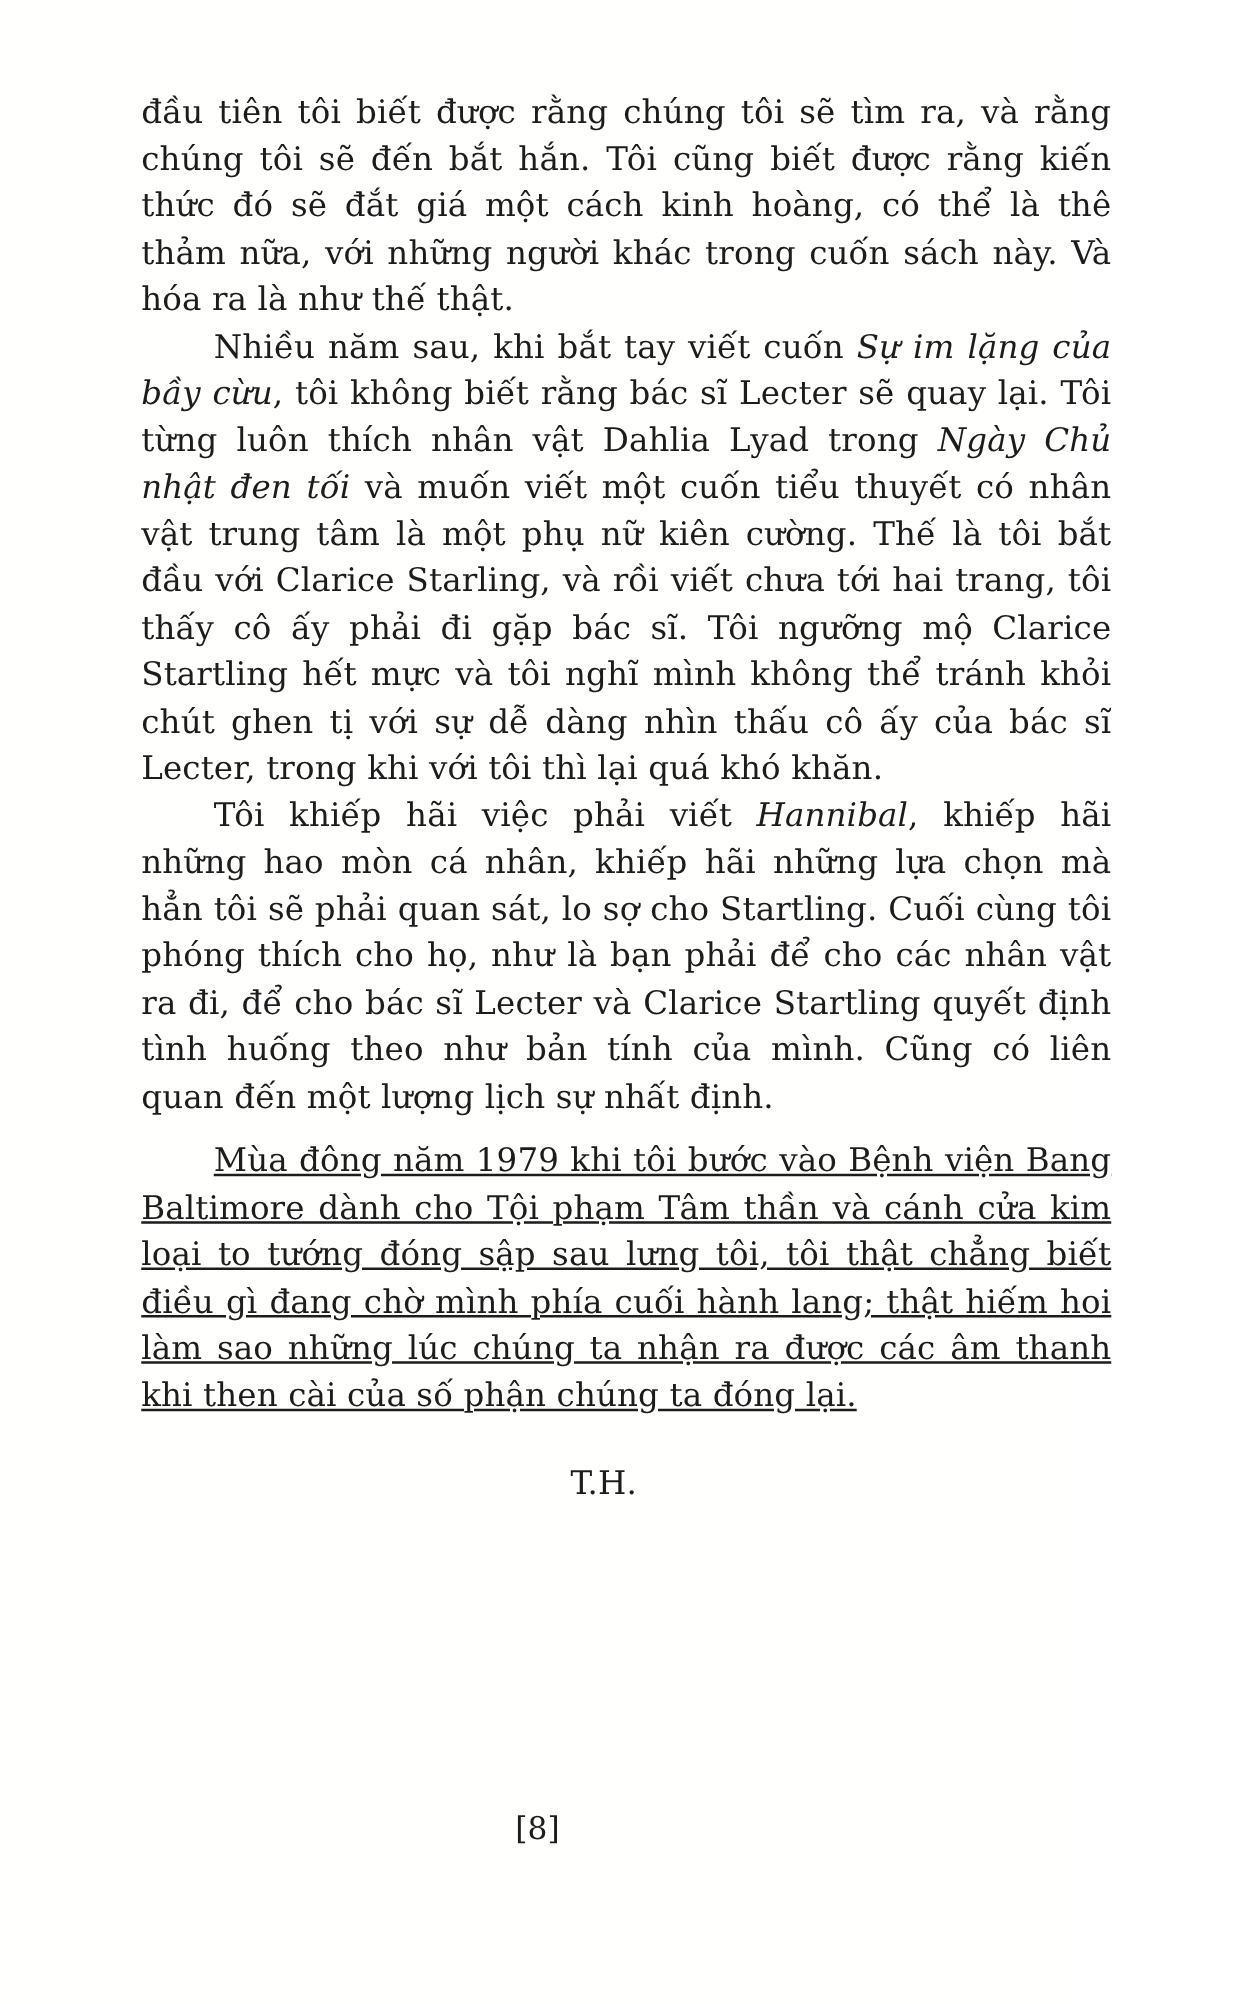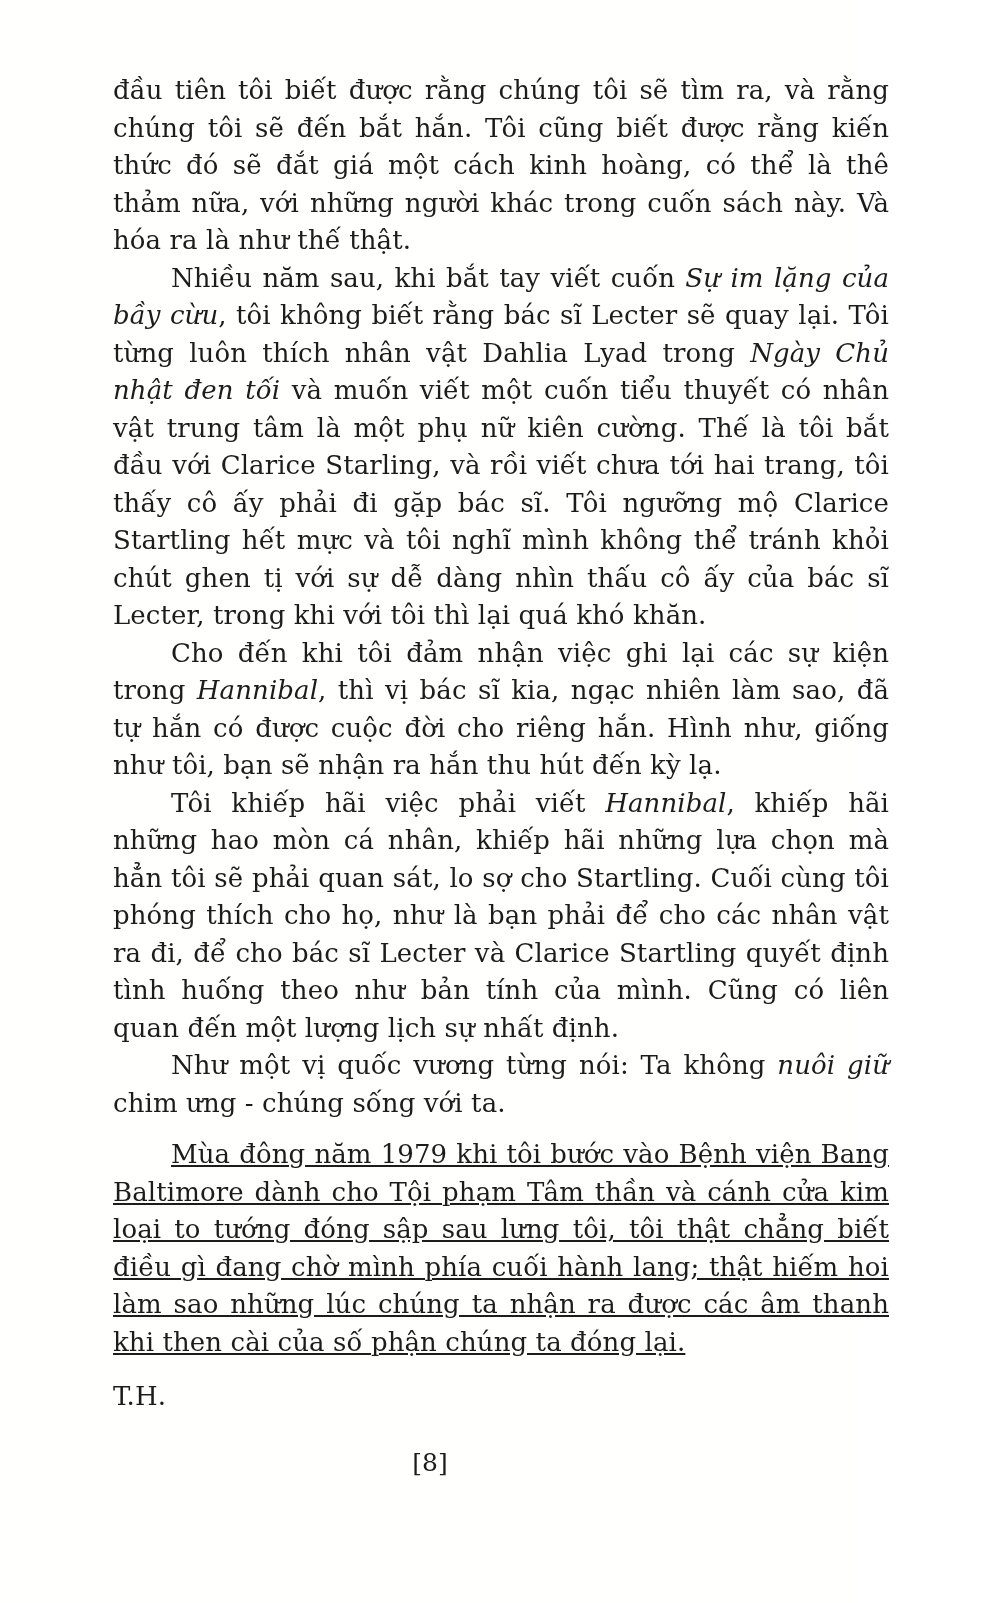--- a/index.html
+++ b/index.html
@@ -69,7 +69,6 @@
 
   <p class="para"><span>đầu tiên tôi biết được rằng chúng tôi sẽ tìm ra, và rằng chúng tôi sẽ đến bắt hắn. Tôi cũng biết được rằng kiến thức đó sẽ đắt giá một cách kinh hoàng, có thể là thê thảm nữa, với những người khác trong cuốn sách này. Và hóa ra là như thế thật.</span></p>
       <p class="para indent"><span>Nhiều năm sau, khi bắt tay viết cuốn </span><span class="italic">Sự im lặng của bầy cừu</span><span>, tôi không biết rằng bác sĩ Lecter sẽ quay lại. Tôi từng luôn thích nhân vật Dahlia Lyad trong </span><span class="italic">Ngày Chủ nhật đen tối</span><span> và muốn viết một cuốn tiểu thuyết có nhân vật trung tâm là một phụ nữ kiên cường. Thế là tôi bắt đầu với Clarice Starling, và rồi viết chưa tới hai trang, tôi thấy cô ấy phải đi gặp bác sĩ. Tôi ngưỡng mộ Clarice Startling hết mực và tôi nghĩ mình không thể tránh khỏi chút ghen tị với sự dễ dàng nhìn thấu cô ấy của bác sĩ Lecter, trong khi với tôi thì lại quá khó khăn.</span></p>
-      <p class="para indent"><span>Cho đến khi tôi đảm nhận việc ghi lại các sự kiện trong </span><span class="italic">Hannibal</span><span>, thì vị bác sĩ kia, ngạc nhiên làm sao, đã tự hắn có được cuộc đời cho riêng hắn. Hình như, giống như tôi, bạn sẽ nhận ra hắn thu hút đến kỳ lạ.</span></p>
       <p class="para indent"><span>Tôi khiếp hãi việc phải viết </span><span class="italic">Hannibal</span><span>, khiếp hãi những hao mòn cá nhân, khiếp hãi những lựa chọn mà hẳn tôi sẽ phải quan sát, lo sợ cho Startling. Cuối cùng tôi phóng thích cho họ, như là bạn phải để cho các nhân vật ra đi, để cho bác sĩ Lecter và Clarice Startling quyết định tình huống theo như bản tính của mình. Cũng có liên quan đến một lượng lịch sự nhất định.</span></p>
       <p class="para indent"><span>Như một vị quốc vương từng nói: Ta không </span><span class="italic">nuôi giữ</span><span> chim ưng - chúng sống với ta.</span></p>
       <p class="para indent space-before"><span>Mùa đông năm 1979 khi tôi bước vào Bệnh viện Bang Baltimore dành cho Tội phạm Tâm thần và cánh cửa kim loại to tướng đóng sập sau lưng tôi, tôi thật chẳng biết điều gì đang chờ mình phía cuối hành lang; thật hiếm hoi làm sao những lúc chúng ta nhận ra được các âm thanh khi then cài của số phận chúng ta đóng lại.</span></p>

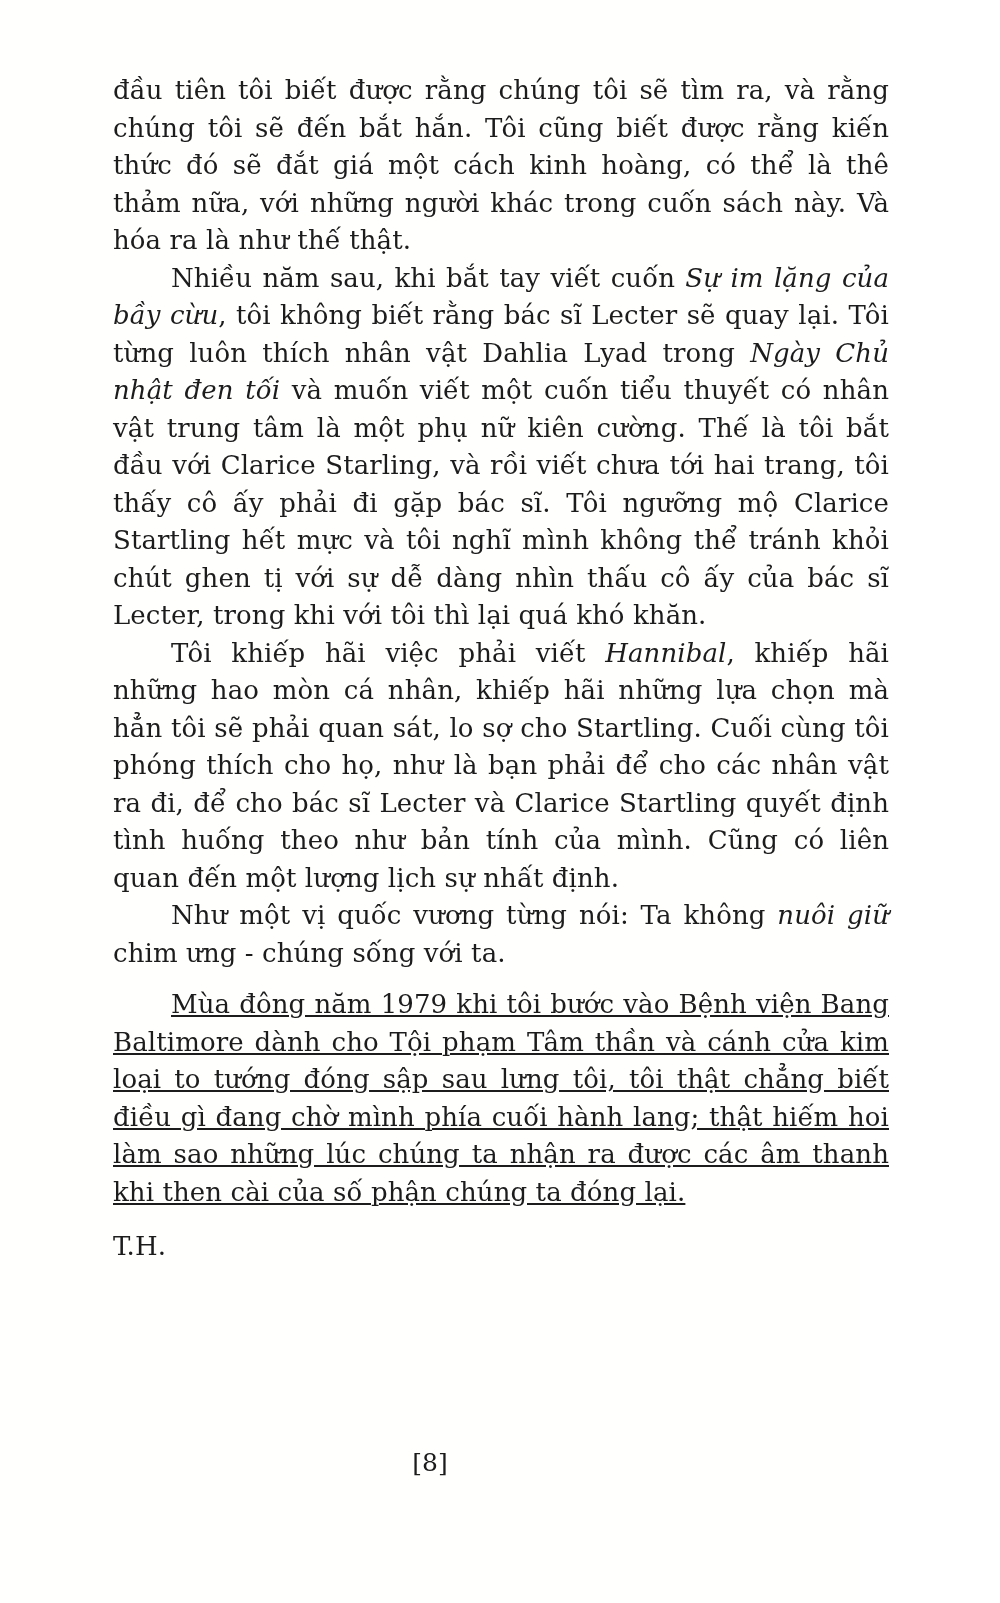--- a/index.html
+++ b/index.html
@@ -70,7 +70,6 @@
   <p class="para"><span>đầu tiên tôi biết được rằng chúng tôi sẽ tìm ra, và rằng chúng tôi sẽ đến bắt hắn. Tôi cũng biết được rằng kiến thức đó sẽ đắt giá một cách kinh hoàng, có thể là thê thảm nữa, với những người khác trong cuốn sách này. Và hóa ra là như thế thật.</span></p>
       <p class="para indent"><span>Nhiều năm sau, khi bắt tay viết cuốn </span><span class="italic">Sự im lặng của bầy cừu</span><span>, tôi không biết rằng bác sĩ Lecter sẽ quay lại. Tôi từng luôn thích nhân vật Dahlia Lyad trong </span><span class="italic">Ngày Chủ nhật đen tối</span><span> và muốn viết một cuốn tiểu thuyết có nhân vật trung tâm là một phụ nữ kiên cường. Thế là tôi bắt đầu với Clarice Starling, và rồi viết chưa tới hai trang, tôi thấy cô ấy phải đi gặp bác sĩ. Tôi ngưỡng mộ Clarice Startling hết mực và tôi nghĩ mình không thể tránh khỏi chút ghen tị với sự dễ dàng nhìn thấu cô ấy của bác sĩ Lecter, trong khi với tôi thì lại quá khó khăn.</span></p>
       <p class="para indent"><span>Tôi khiếp hãi việc phải viết </span><span class="italic">Hannibal</span><span>, khiếp hãi những hao mòn cá nhân, khiếp hãi những lựa chọn mà hẳn tôi sẽ phải quan sát, lo sợ cho Startling. Cuối cùng tôi phóng thích cho họ, như là bạn phải để cho các nhân vật ra đi, để cho bác sĩ Lecter và Clarice Startling quyết định tình huống theo như bản tính của mình. Cũng có liên quan đến một lượng lịch sự nhất định.</span></p>
-      <p class="para indent"><span>Như một vị quốc vương từng nói: Ta không </span><span class="italic">nuôi giữ</span><span> chim ưng - chúng sống với ta.</span></p>
       <p class="para indent space-before"><span>Mùa đông năm 1979 khi tôi bước vào Bệnh viện Bang Baltimore dành cho Tội phạm Tâm thần và cánh cửa kim loại to tướng đóng sập sau lưng tôi, tôi thật chẳng biết điều gì đang chờ mình phía cuối hành lang; thật hiếm hoi làm sao những lúc chúng ta nhận ra được các âm thanh khi then cài của số phận chúng ta đóng lại.</span></p>
       <div class="signature">
         <div class="sig-line">T.H.</div>

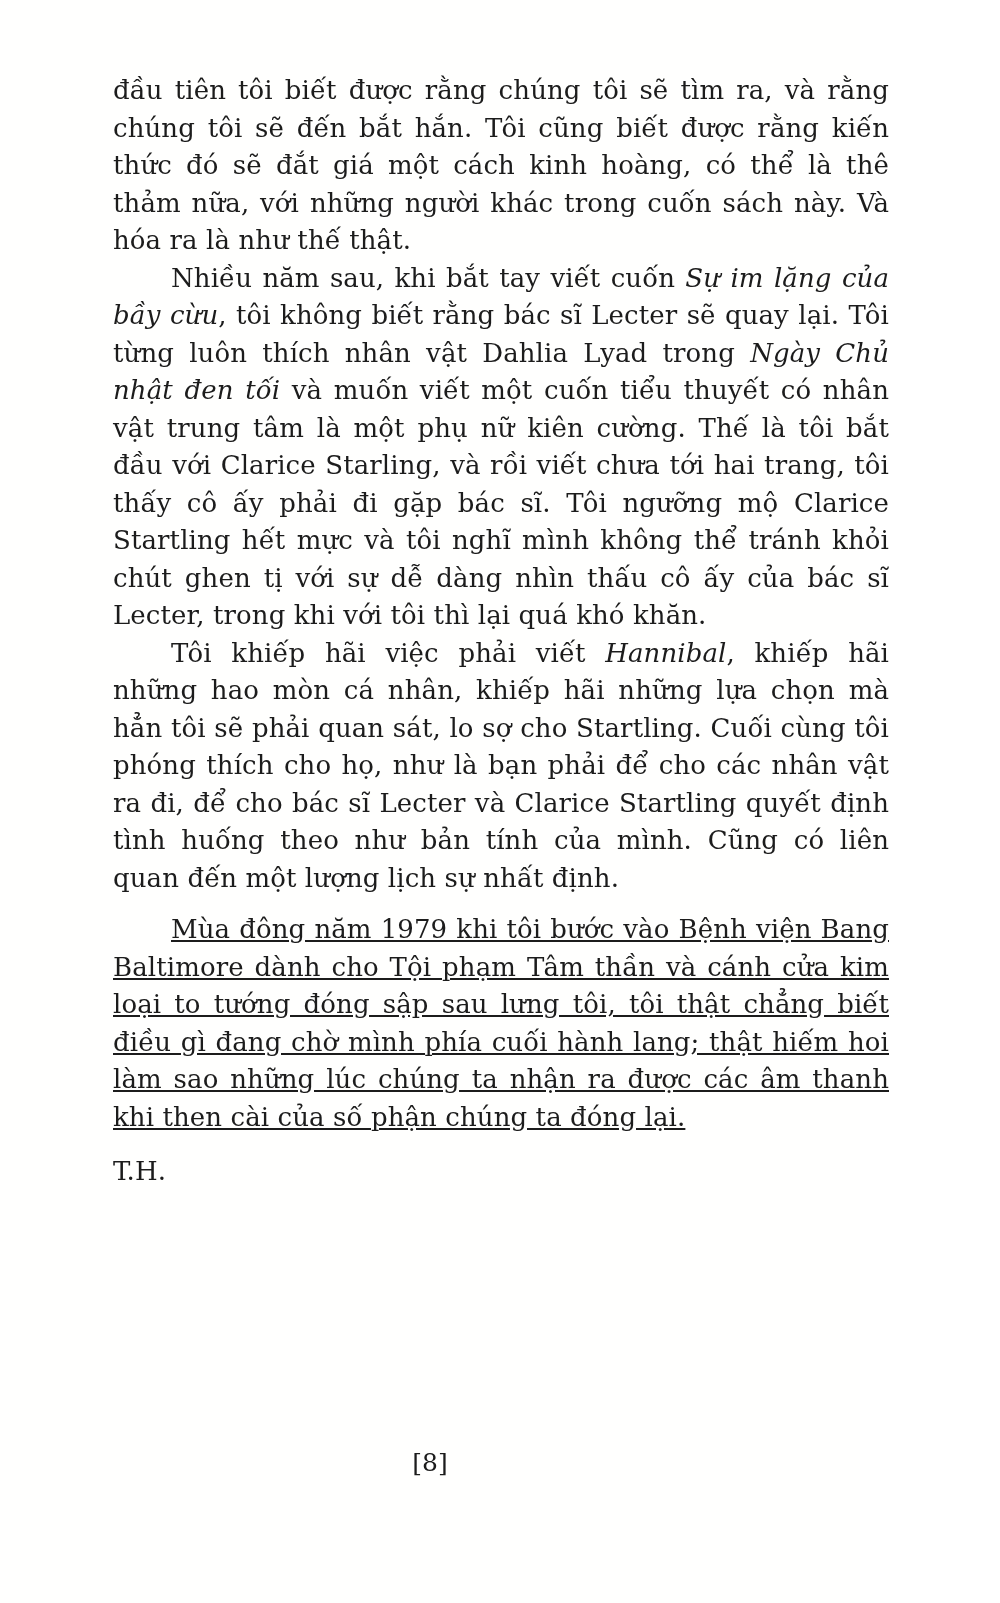--- a/index.html
+++ b/index.html
@@ -44,8 +44,8 @@
     font-style: italic;
   }
   .signature {
-    margin-top: 14px;
-    text-align: left;
+    margin-top: 30px;
+    text-align: center;
     padding-right: 36px;
   }
   .sig-line {

